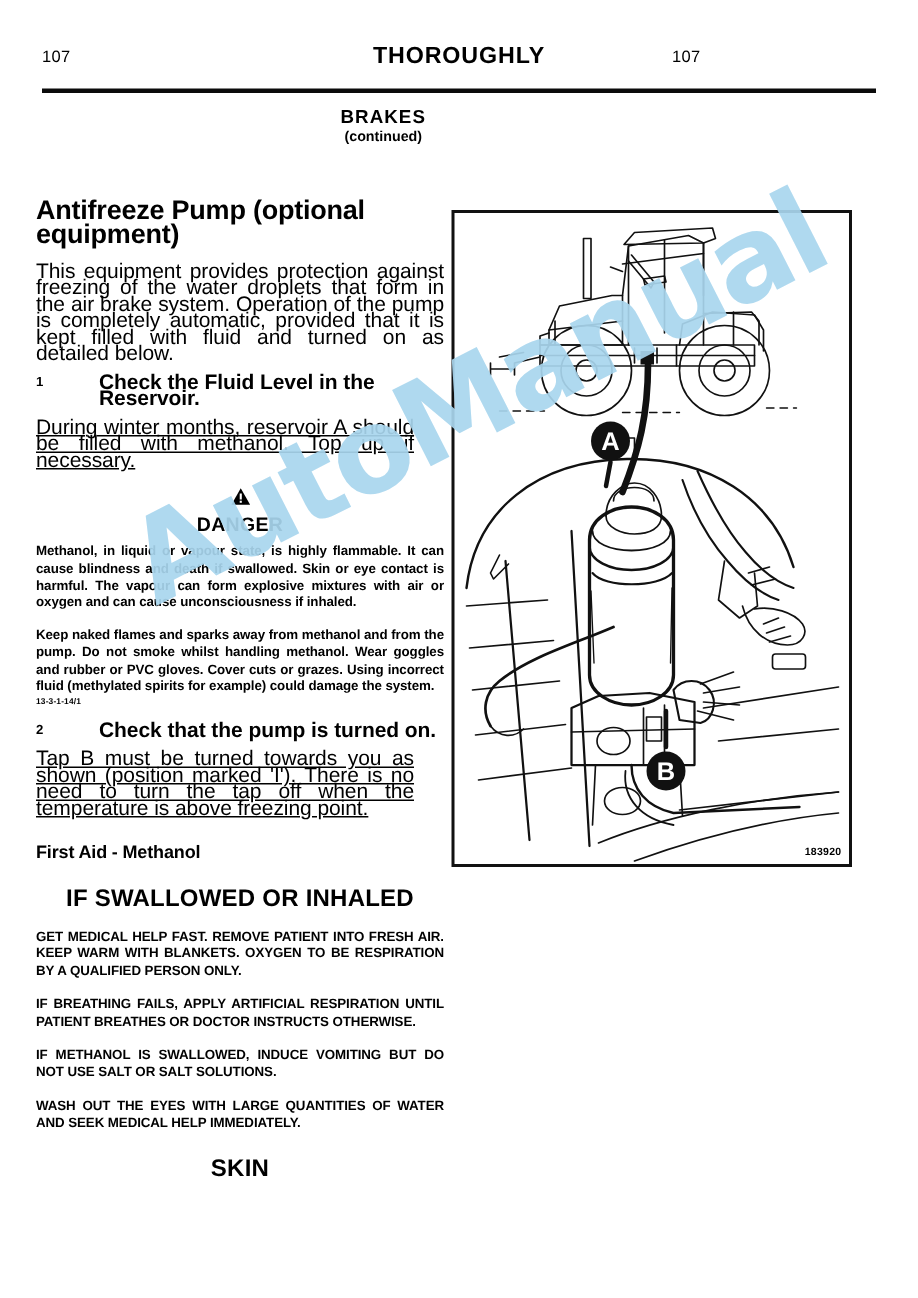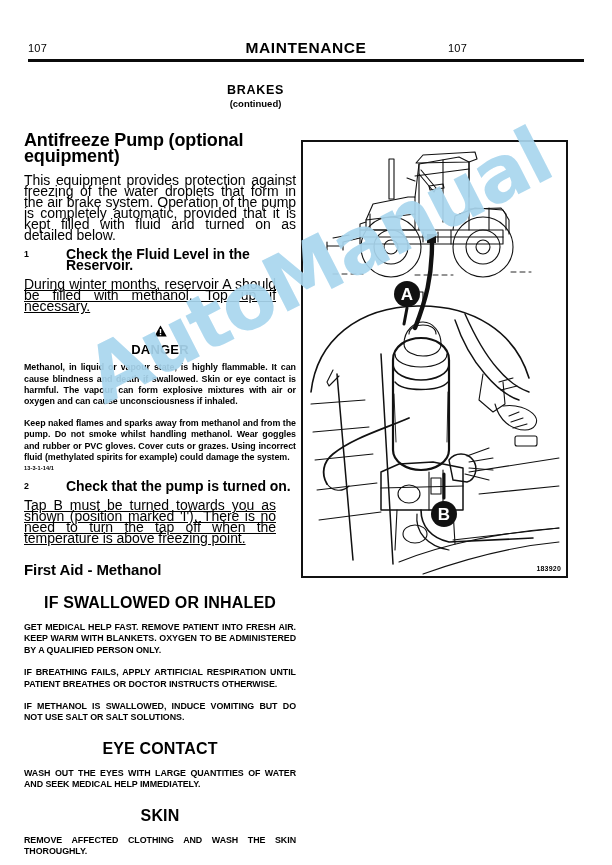--- a/index.html
+++ b/index.html
@@ -15,7 +15,7 @@
   .page{position:absolute;inset:0;}
 
   
-  .hdr{position:absolute;left:0;top:39px;width:501px;height:22px;}
+  .hdr{position:absolute;left:0;top:29px;width:501px;height:22px;}
   .hdr .pg-l{position:absolute;left:28px;top:3px;font-size:11px;letter-spacing:.2px;}
   .hdr .pg-r{position:absolute;right:34px;top:3px;font-size:11px;letter-spacing:.2px;}
   .hdr .ttl{position:absolute;left:0;top:0;width:612px;text-align:center;

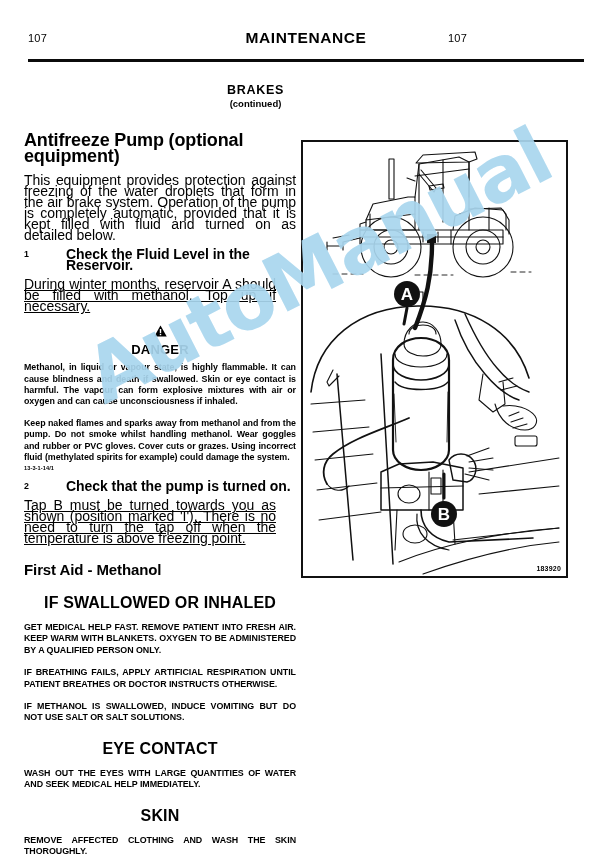--- a/index.html
+++ b/index.html
@@ -74,7 +74,7 @@
 
   <div class="hdr">
     <div class="pg-l">107</div>
-    <div class="ttl">MAINTENANCE</div>
+    <div class="ttl">THOROUGHLY</div>
     <div class="pg-r">107</div>
   </div>
   <div class="rule"></div>

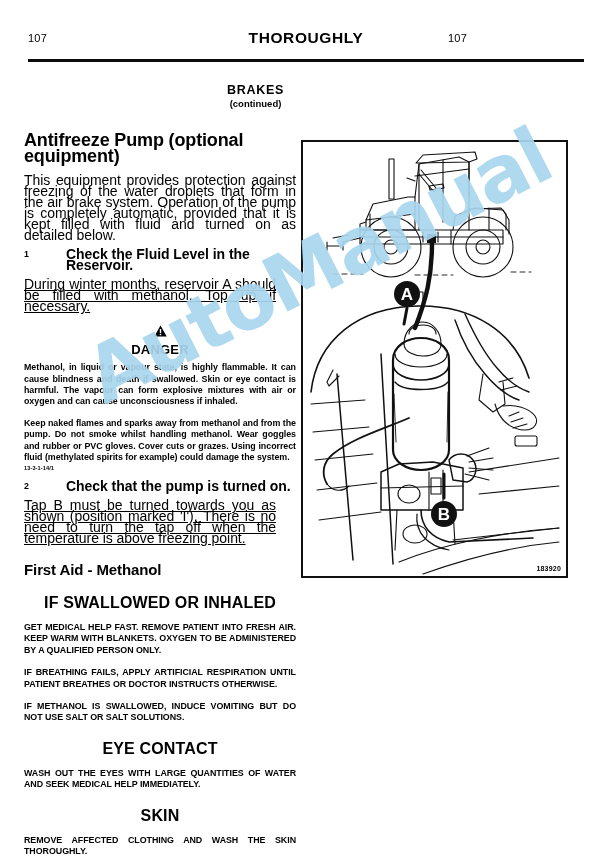--- a/index.html
+++ b/index.html
@@ -23,7 +23,7 @@
   .rule{position:absolute;left:28px;top:59px;width:556px;height:3px;background:#0b0b0b;}
 
   
-  .sec{position:absolute;left:0;top:83px;width:511px;text-align:center;}
+  .sec{position:absolute;left:0;top:71px;width:511px;text-align:center;}
   .sec .s1{font-size:12.5px;font-weight:bold;letter-spacing:.7px;line-height:14px;}
   .sec .s2{font-size:9.5px;font-weight:bold;line-height:12px;margin-top:1px;}
 

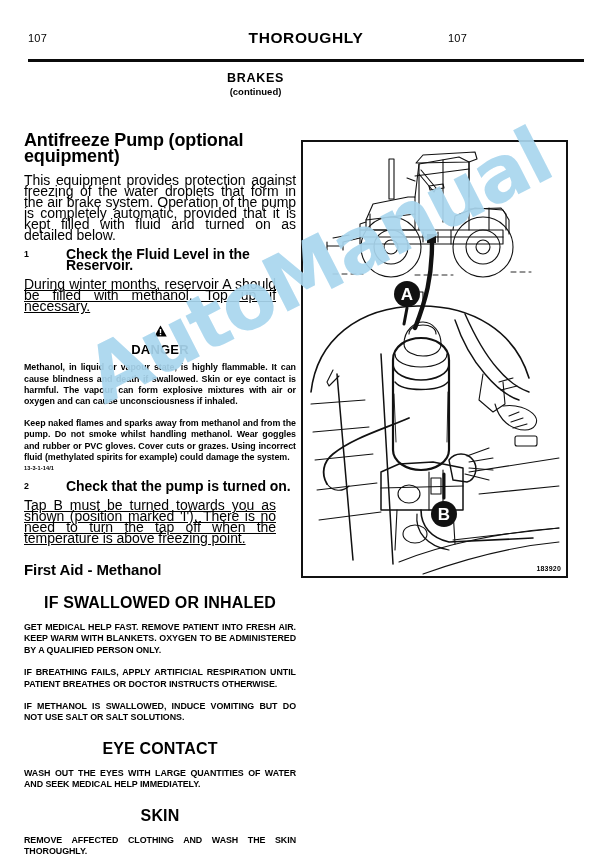--- a/index.html
+++ b/index.html
@@ -48,7 +48,7 @@
   .ref{font-size:5.6px;font-weight:bold;letter-spacing:.1px;margin:-8px 0 10px 0;}
 
   
-  h3.fa{font-size:15px;font-weight:bold;margin:17px 0 0 0;letter-spacing:-.1px;}
+  h3.fa{font-size:12px;font-weight:bold;margin:17px 0 0 0;letter-spacing:-.1px;}
   .fa-sub{text-align:center;font-size:16px;font-weight:bold;letter-spacing:.15px;
           margin:16px 0 10px 0;}
   p.caps{font-size:8.9px;line-height:11.4px;font-weight:bold;text-align:justify;

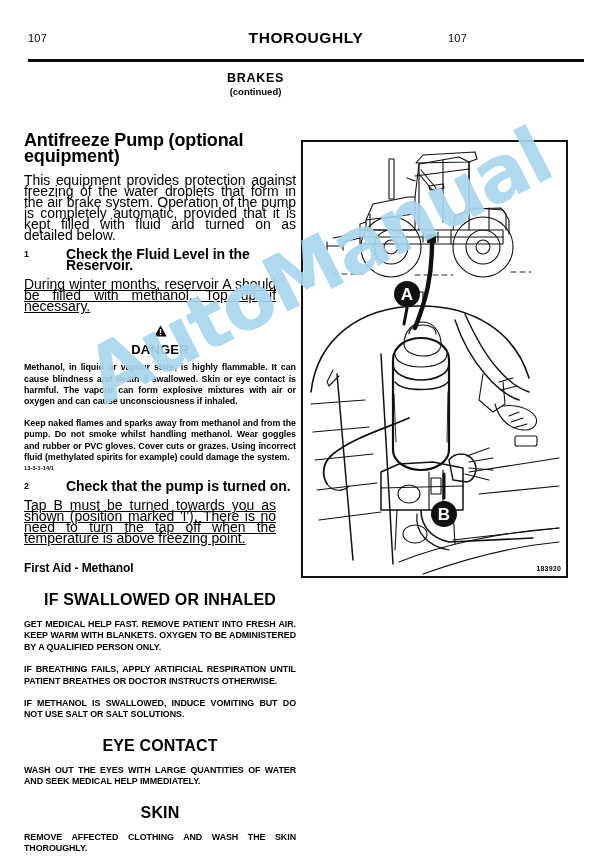--- a/index.html
+++ b/index.html
@@ -118,7 +118,7 @@
     <h3 class="fa">First Aid - Methanol</h3>
 
     <div class="fa-sub">IF SWALLOWED OR INHALED</div>
-    <p class="caps">GET MEDICAL HELP FAST. REMOVE PATIENT INTO FRESH AIR. KEEP WARM WITH BLANKETS. OXYGEN TO BE ADMINISTERED BY A QUALIFIED PERSON ONLY.</p>
+    <p class="caps">GET MEDICAL HELP FAST. REMOVE PATIENT INTO FRESH AIR. KEEP WARM WITH BLANKETS. OXYGEN TO BE RESPIRATION BY A QUALIFIED PERSON ONLY.</p>
     <p class="caps">IF BREATHING FAILS, APPLY ARTIFICIAL RESPIRATION UNTIL PATIENT BREATHES OR DOCTOR INSTRUCTS OTHERWISE.</p>
     <p class="caps">IF METHANOL IS SWALLOWED, INDUCE VOMITING BUT DO NOT USE SALT OR SALT SOLUTIONS.</p>
 

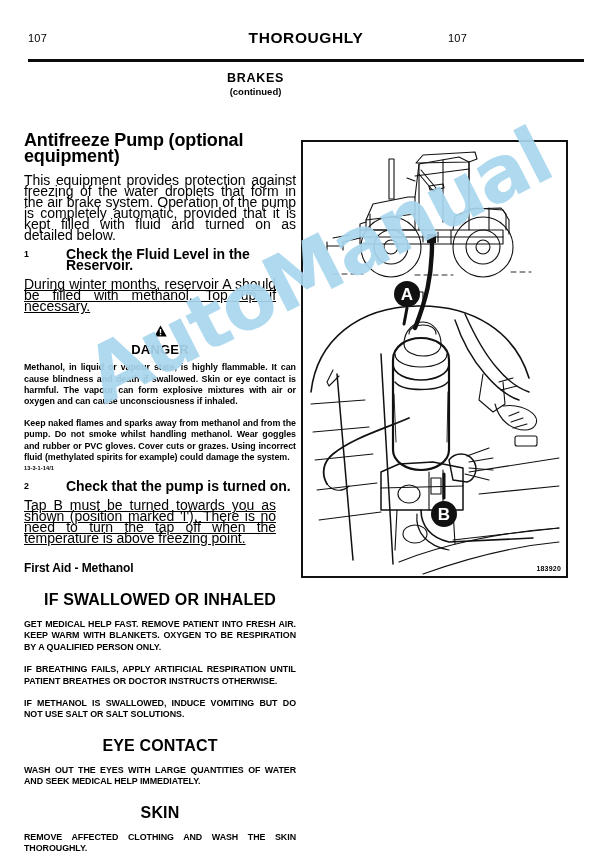--- a/index.html
+++ b/index.html
@@ -122,7 +122,6 @@
     <p class="caps">IF BREATHING FAILS, APPLY ARTIFICIAL RESPIRATION UNTIL PATIENT BREATHES OR DOCTOR INSTRUCTS OTHERWISE.</p>
     <p class="caps">IF METHANOL IS SWALLOWED, INDUCE VOMITING BUT DO NOT USE SALT OR SALT SOLUTIONS.</p>
 
-    <div class="fa-sub">EYE CONTACT</div>
     <p class="caps">WASH OUT THE EYES WITH LARGE QUANTITIES OF WATER AND SEEK MEDICAL HELP IMMEDIATELY.</p>
 
     <div class="fa-sub">SKIN</div>

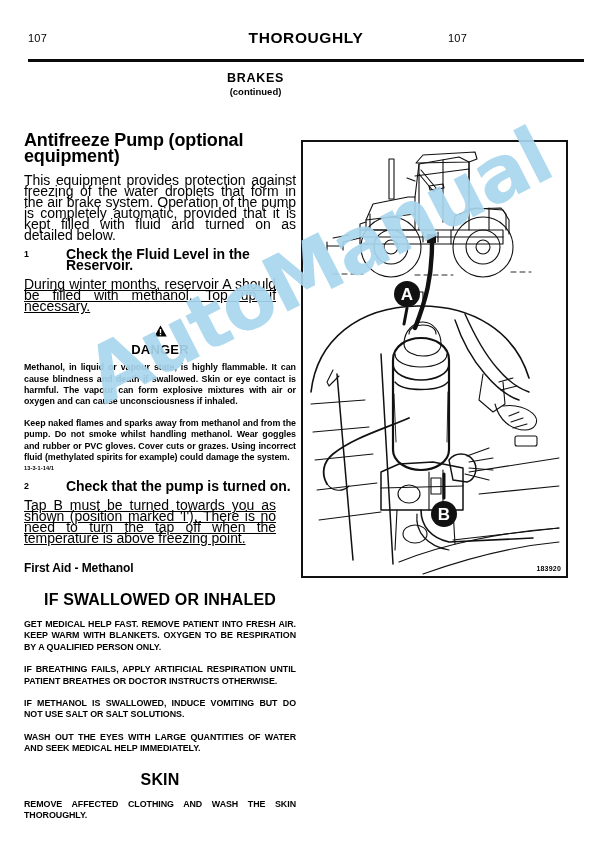--- a/index.html
+++ b/index.html
@@ -125,7 +125,6 @@
     <p class="caps">WASH OUT THE EYES WITH LARGE QUANTITIES OF WATER AND SEEK MEDICAL HELP IMMEDIATELY.</p>
 
     <div class="fa-sub">SKIN</div>
-    <p class="caps">REMOVE AFFECTED CLOTHING AND WASH THE SKIN THOROUGHLY.</p>
 
   </div>
 

